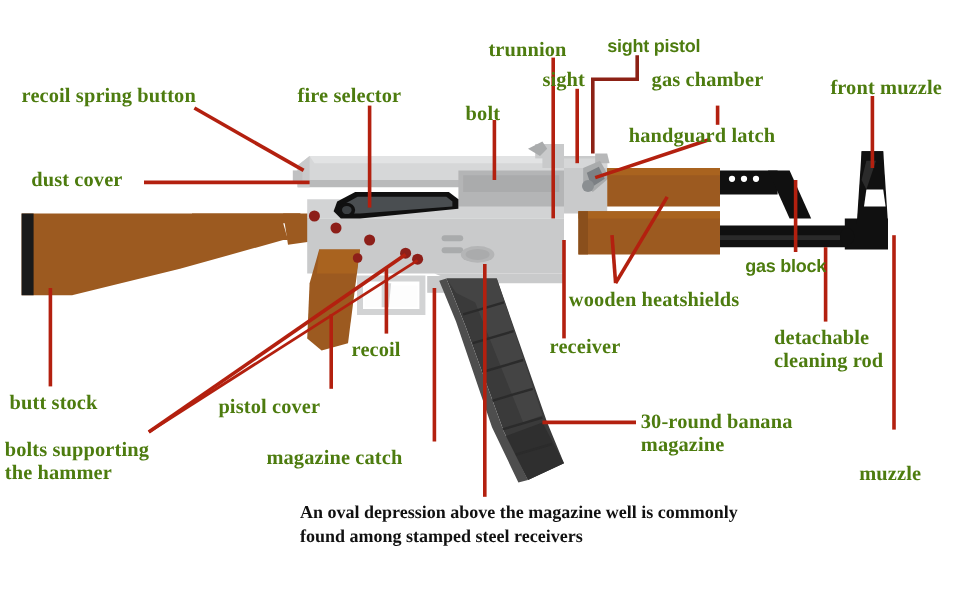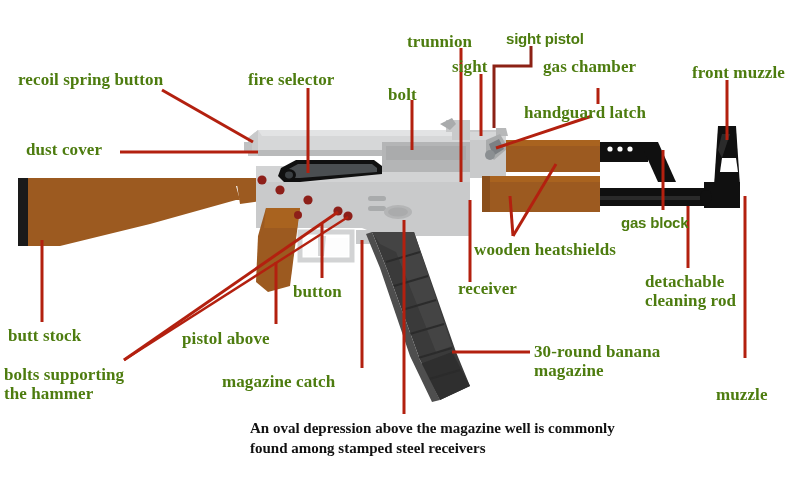--- a/index.html
+++ b/index.html
@@ -257,7 +257,7 @@
     <div class="lbl" style="left:458px;top:279px;font-size:17px;">receiver</div>
     <div class="lbl" style="left:534px;top:342px;font-size:17px;">30-round banana
 magazine</div>
-    <div class="lbl" style="left:293px;top:282px;font-size:17px;">button</div>
+    <div class="lbl" style="left:293px;top:282px;font-size:17px;">recoil</div>
     <div class="lbl" style="left:182px;top:329px;font-size:17px;">pistol above</div>
     <div class="lbl" style="left:222px;top:372px;font-size:17px;">magazine catch</div>
     <div class="lbl" style="left:8px;top:326px;font-size:17px;">butt stock</div>

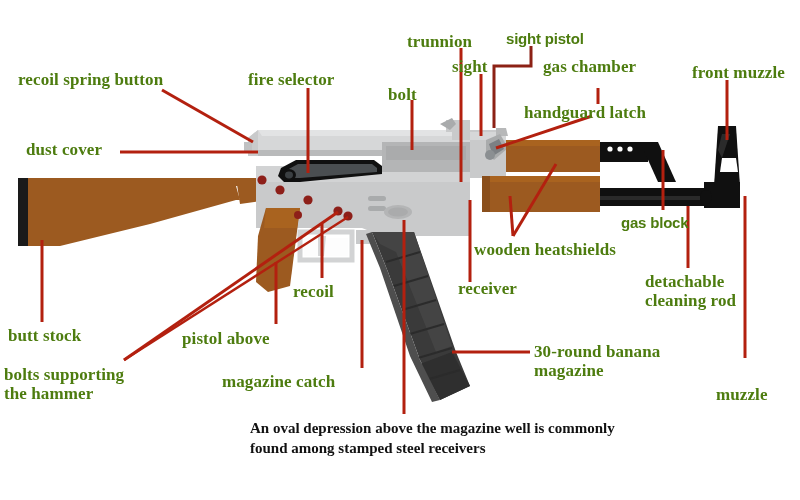--- a/index.html
+++ b/index.html
@@ -258,7 +258,7 @@
     <div class="lbl" style="left:534px;top:342px;font-size:17px;">30-round banana
 magazine</div>
     <div class="lbl" style="left:293px;top:282px;font-size:17px;">recoil</div>
-    <div class="lbl" style="left:182px;top:329px;font-size:17px;">pistol above</div>
+    <div class="lbl" style="left:182px;top:329px;font-size:17px;">pistol cover</div>
     <div class="lbl" style="left:222px;top:372px;font-size:17px;">magazine catch</div>
     <div class="lbl" style="left:8px;top:326px;font-size:17px;">butt stock</div>
     <div class="lbl" style="left:4px;top:365px;font-size:17px;">bolts supporting

